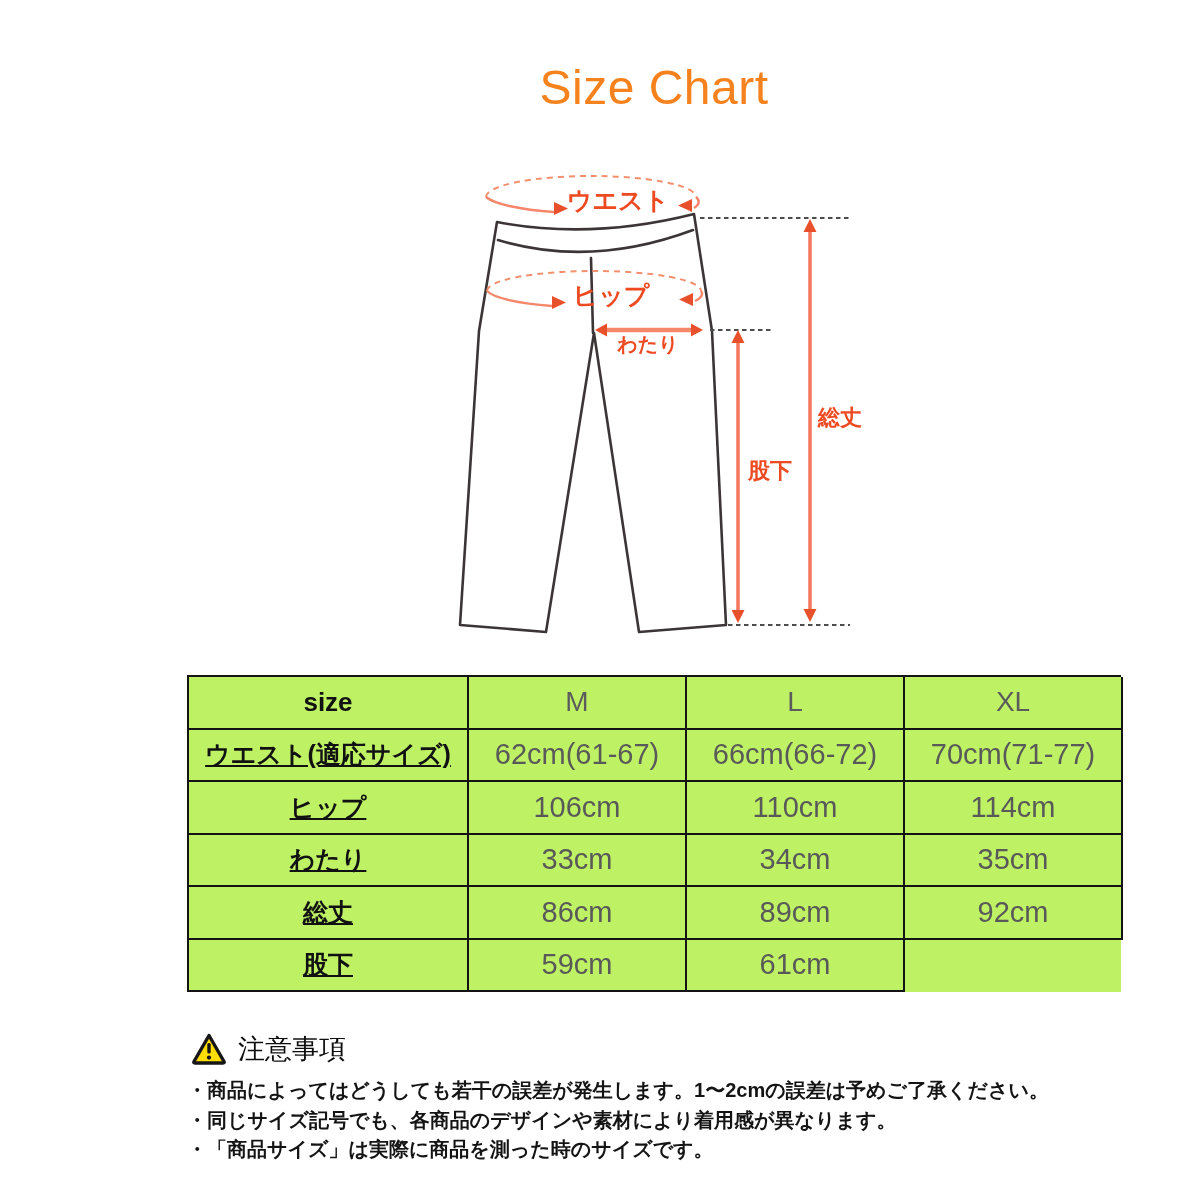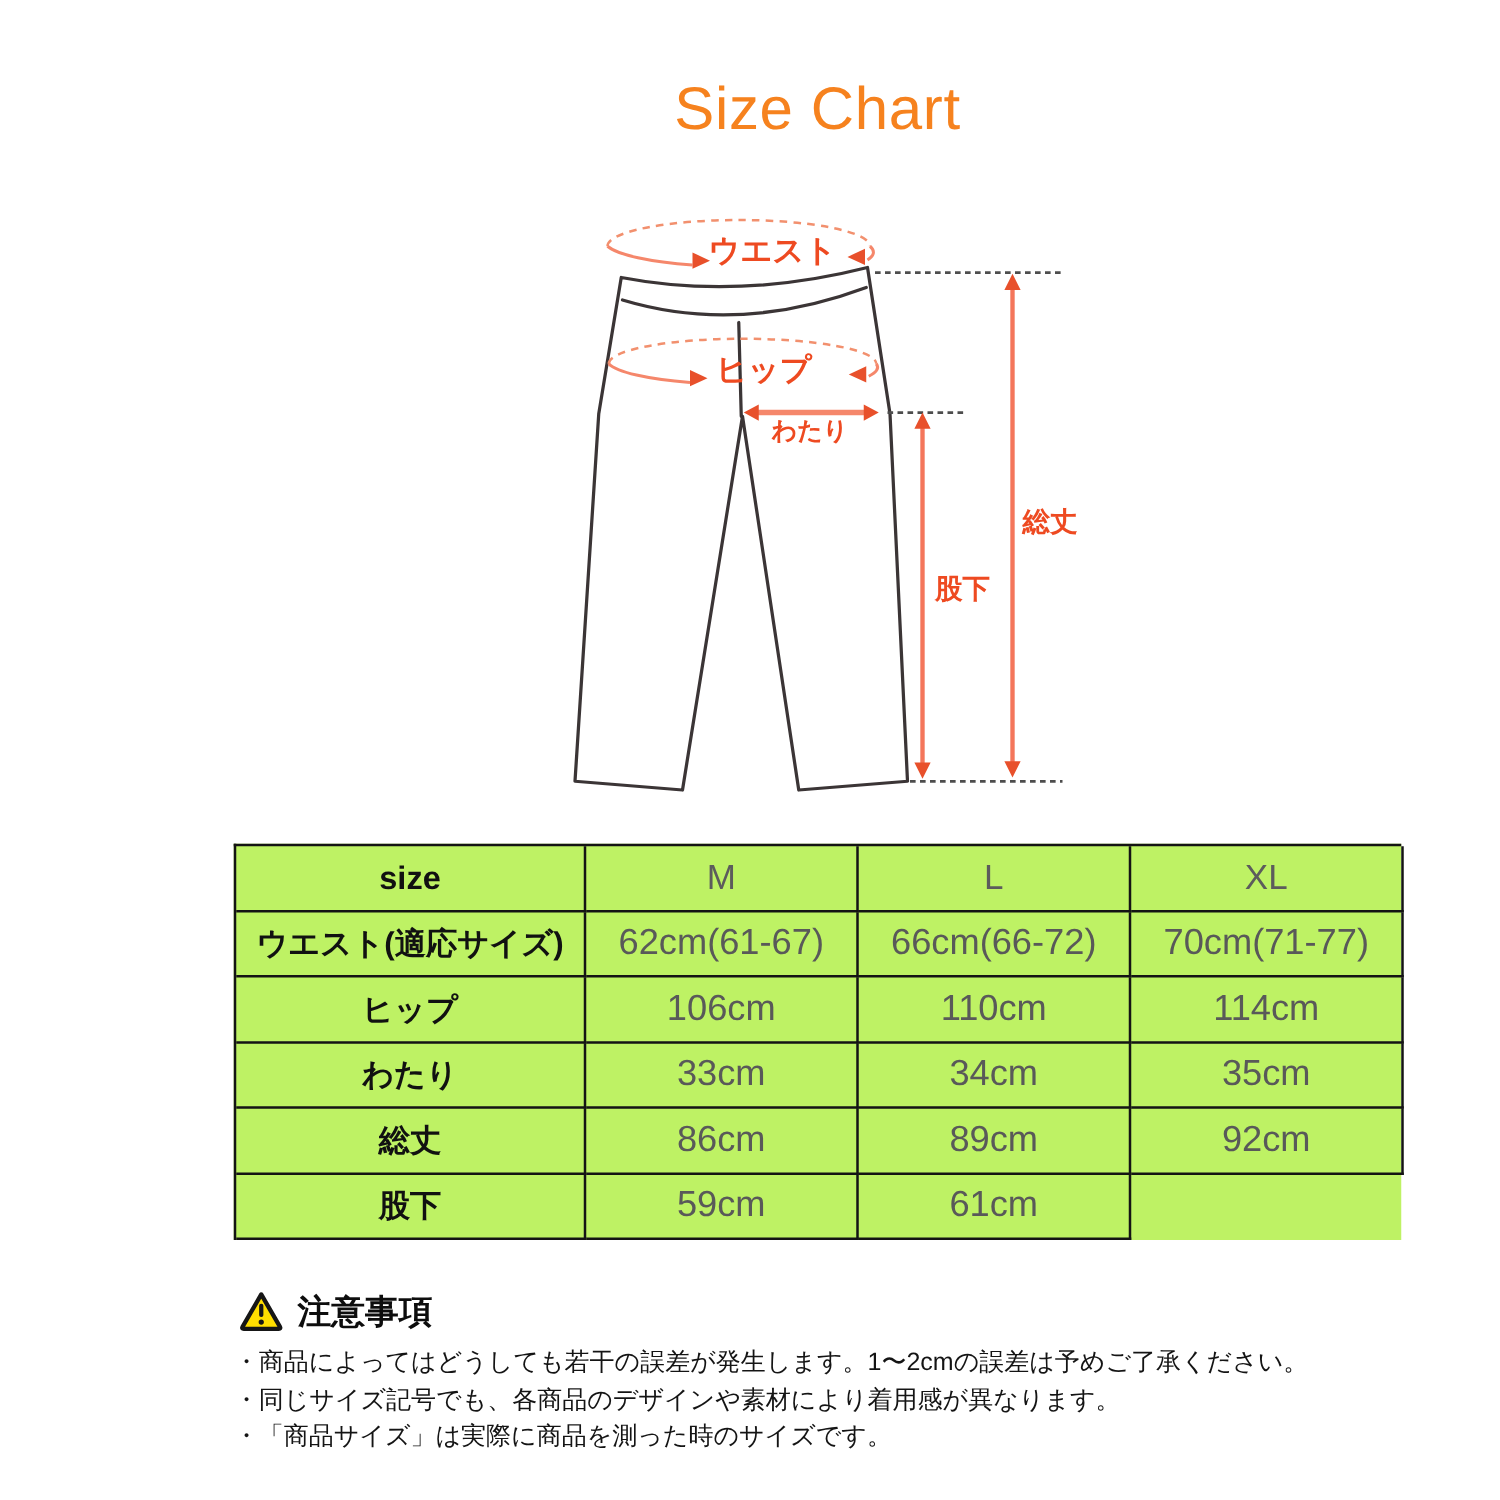--- a/index.html
+++ b/index.html
@@ -35,7 +35,7 @@
   }
   .cell.hdr-size { font-size:26px; font-weight:bold; color:#111111; }
   .cell.hdr-col  { font-size:28px; font-weight:400; color:#5c5c5c; }
-  .cell.row-label{ font-size:25px; font-weight:bold; color:#111111; }
+  .cell.row-label{ font-size:25px; font-weight:bold; color:#111111;text-decoration:underline; }
   .cell.val      { font-size:29px; font-weight:400; color:#595959; }
   
   .notes-heading {

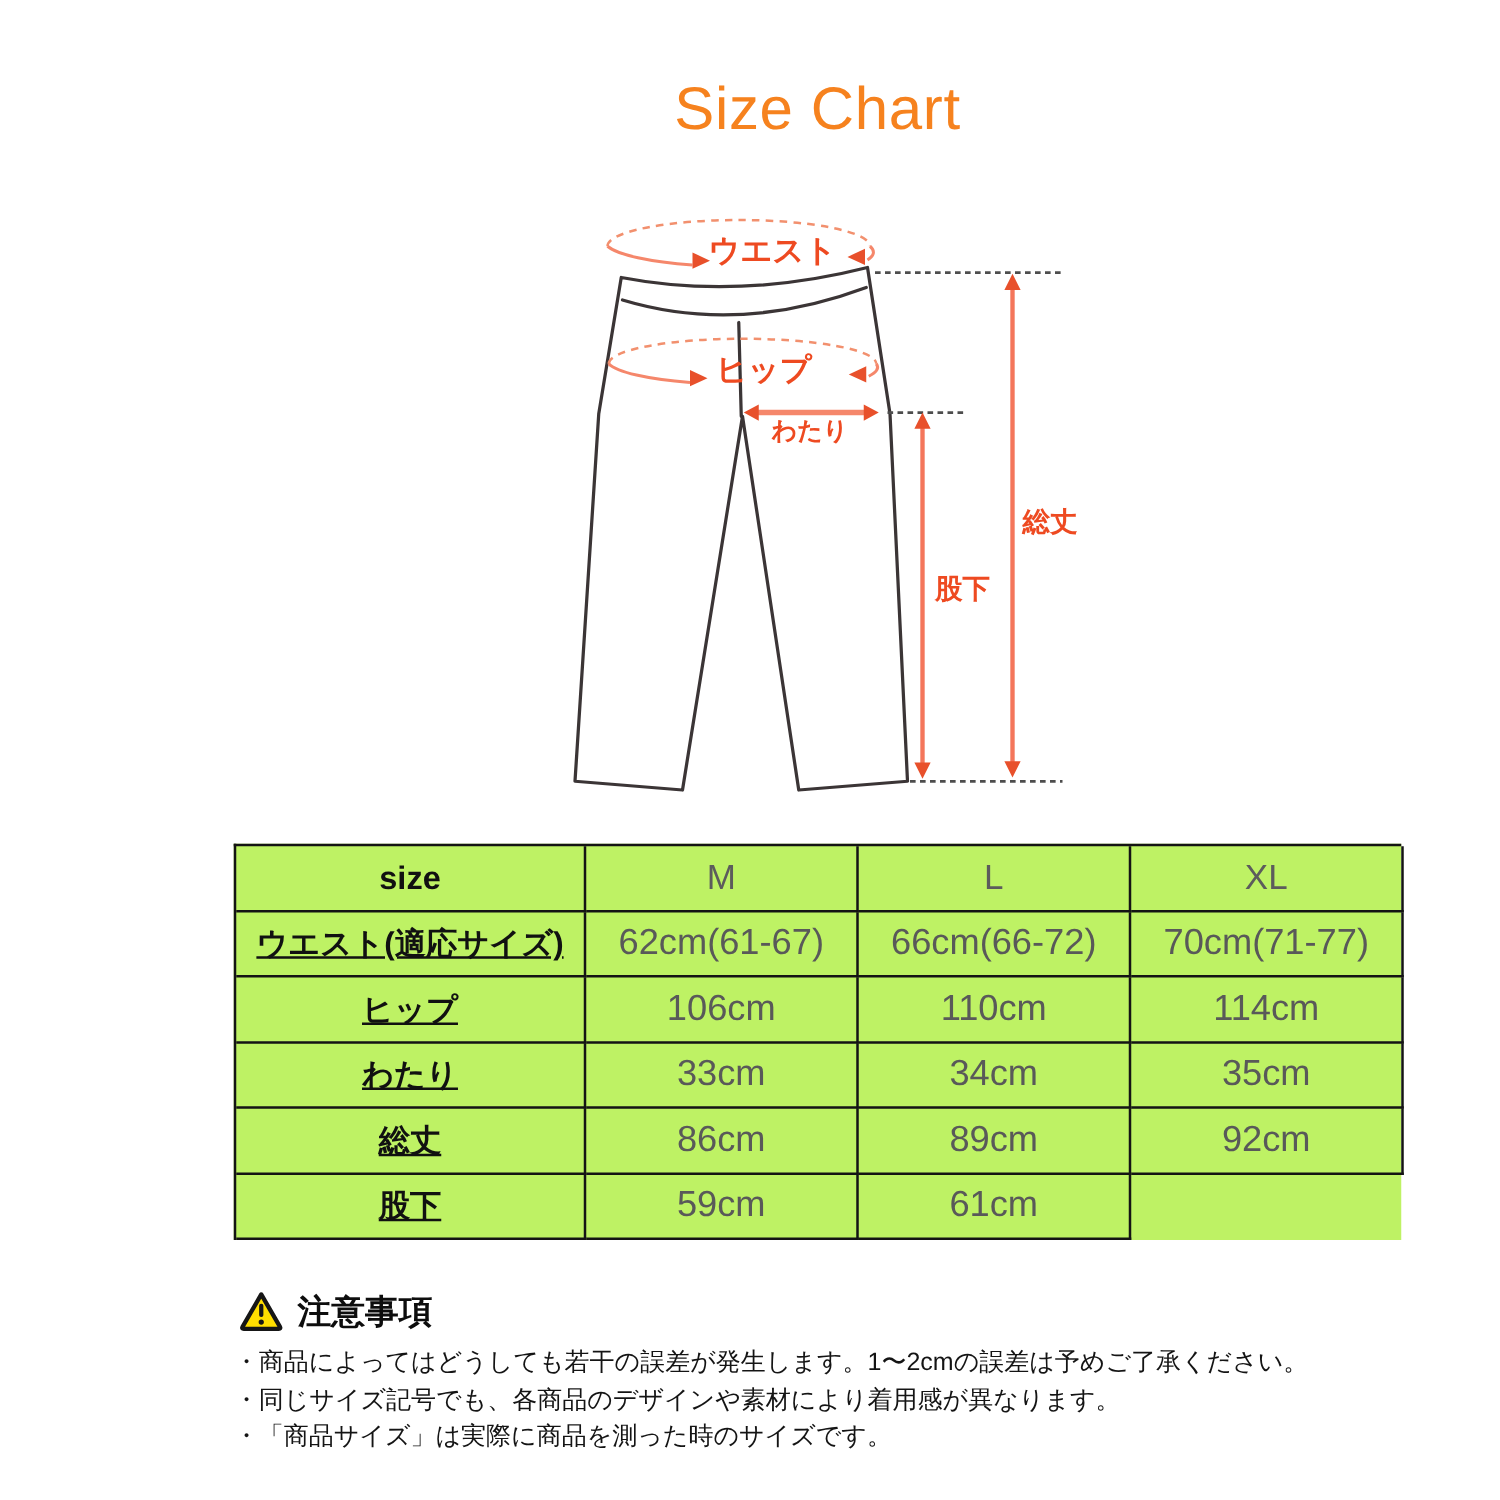--- a/index.html
+++ b/index.html
@@ -42,7 +42,7 @@
     position:absolute; left:137px; top:1031px;
     display:flex; align-items:center; gap:11px;
   }
-  .notes-heading .txt { font-size:27px; font-weight:bold; color:#0d0d0d; }
+  .notes-heading .txt { font-size:27px; font-weight:normal; color:#0d0d0d; }
   .warn-icon { width:36px; height:34px; display:block; }
   .notes-list {
     position:absolute; left:133px; top:1076px; width:960px;

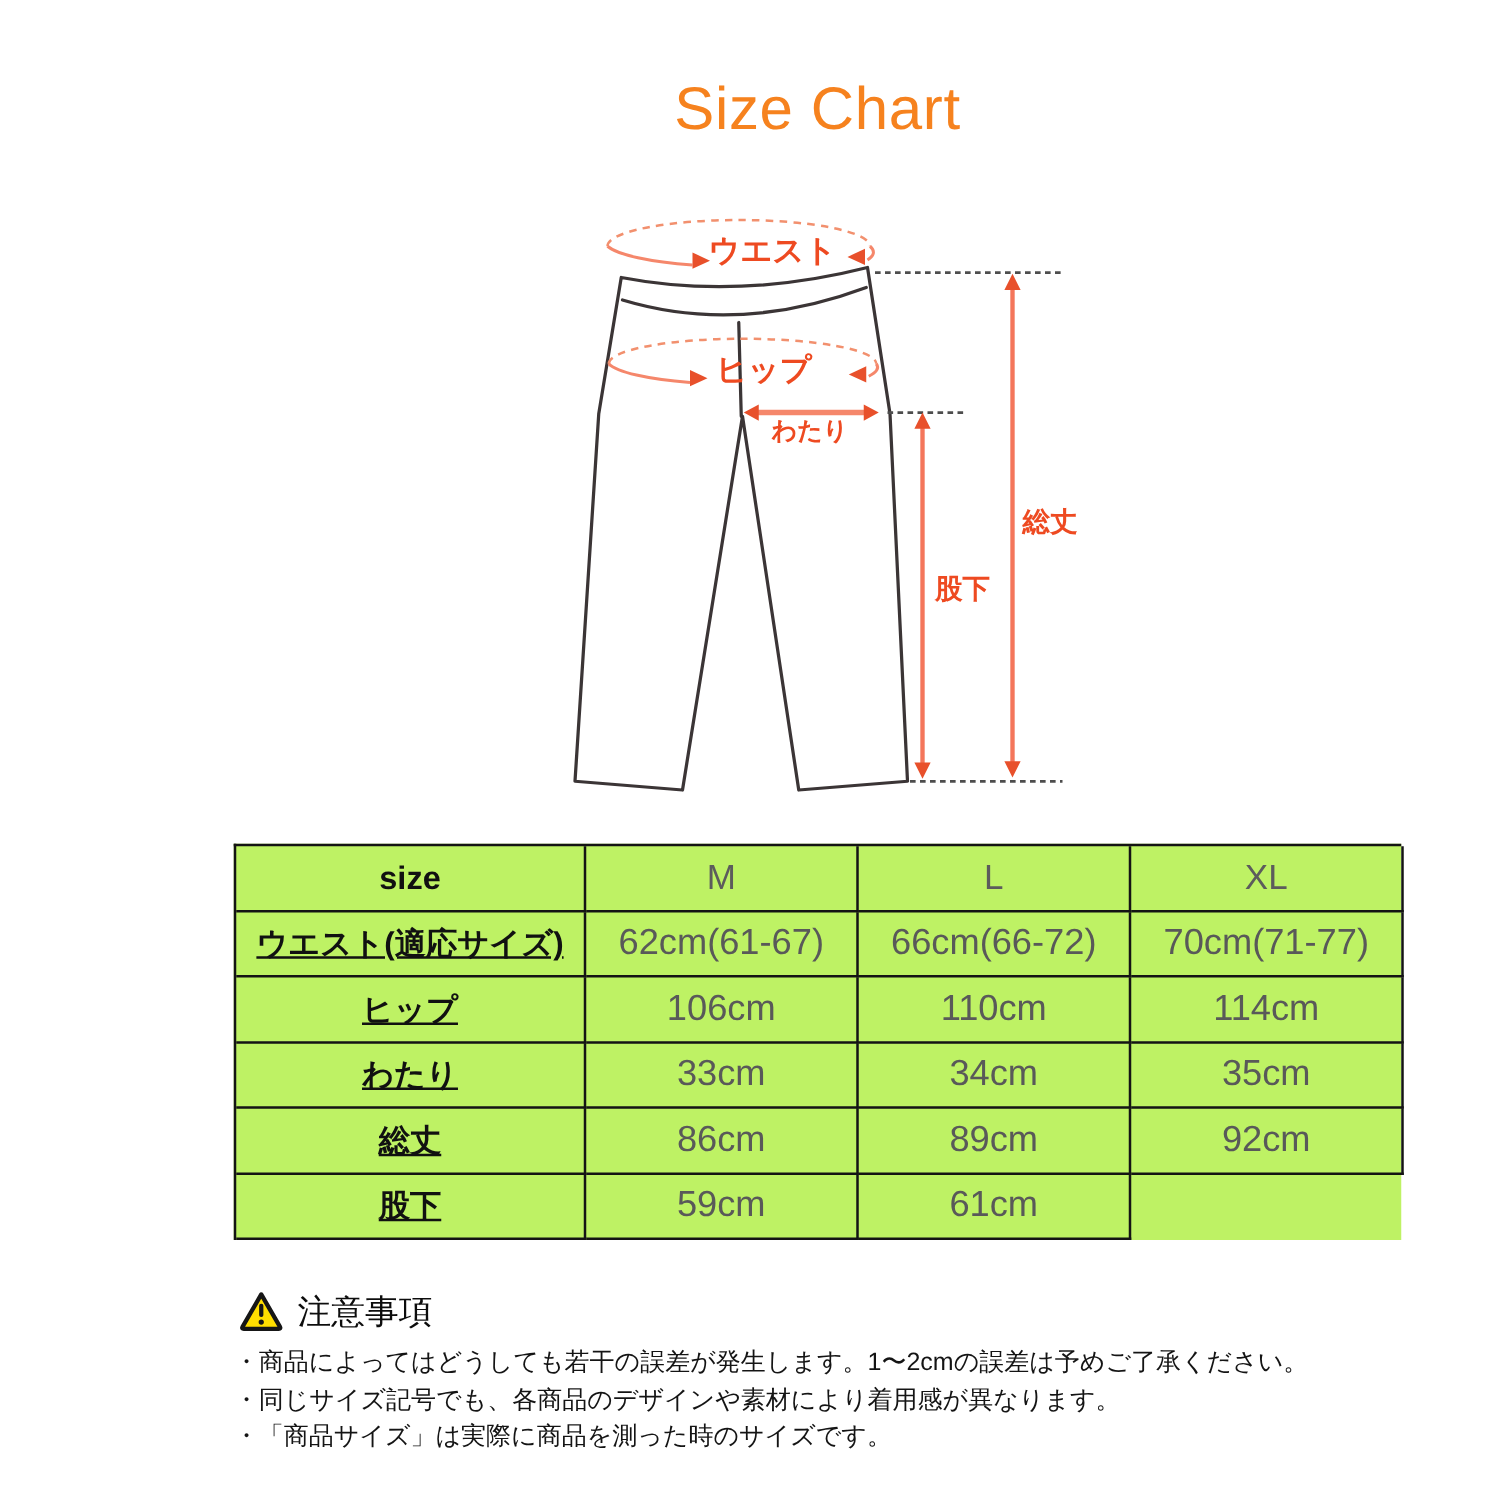--- a/index.html
+++ b/index.html
@@ -46,7 +46,7 @@
   .warn-icon { width:36px; height:34px; display:block; }
   .notes-list {
     position:absolute; left:133px; top:1076px; width:960px;
-    font-size:20px; font-weight:400; color:#141414; line-height:29.5px;
+    font-size:20px; font-weight:700; color:#141414; line-height:29.5px;
   }
 </style>
 </head>

